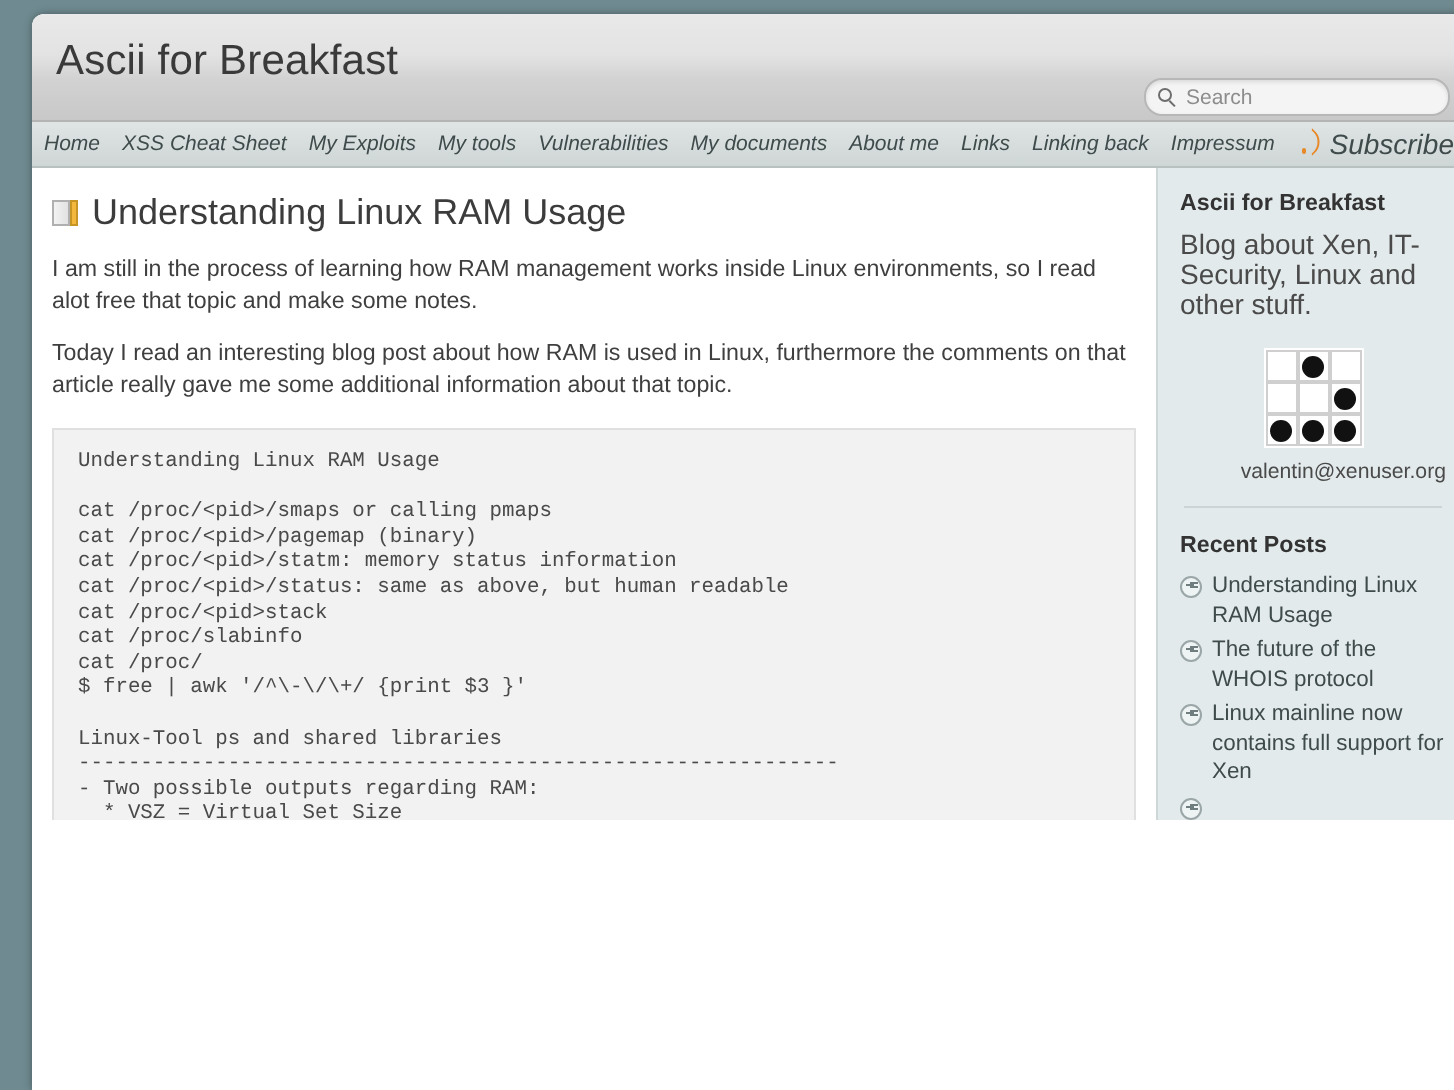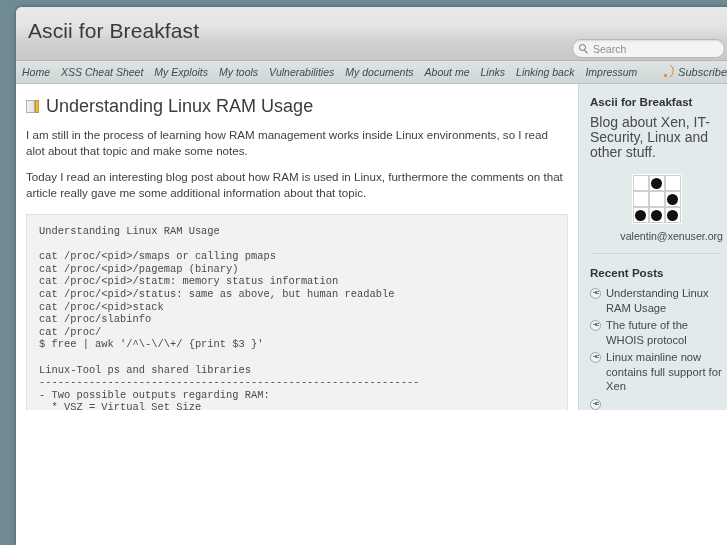--- a/index.html
+++ b/index.html
@@ -160,7 +160,7 @@
     transform: rotate(45deg);
   }
   .subscribe-label {
-    font-size: 11px;
+    font-size: 14px;
     color: #3f4b4b;
   }
 

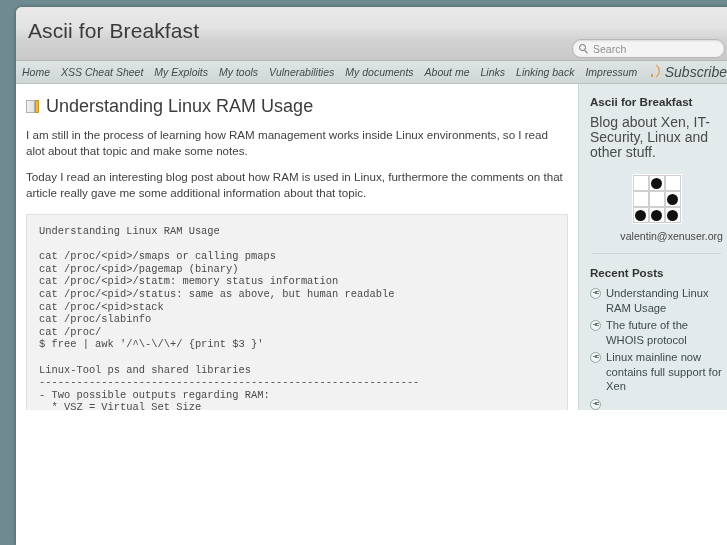--- a/index.html
+++ b/index.html
@@ -367,7 +367,7 @@
           <span class="book-icon"></span>
           <span>Understanding Linux RAM Usage</span>
         </h1>
-        <p class="post-para">I am still in the process of learning how RAM management works inside Linux environments, so I read alot about that topic and make some notes.</p>
+        <p class="post-para">I am still in the process of learning how RAM management works inside Linux environments, so I read alot free that topic and make some notes.</p>
         <p class="post-para">Today I read an interesting blog post about how RAM is used in Linux, furthermore the comments on that article really gave me some additional information about that topic.</p>
         <pre class="code-block">Understanding Linux RAM Usage
 

